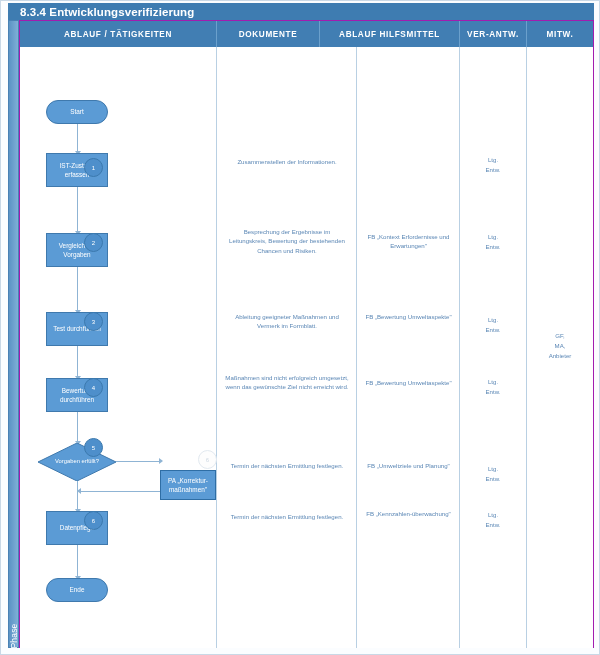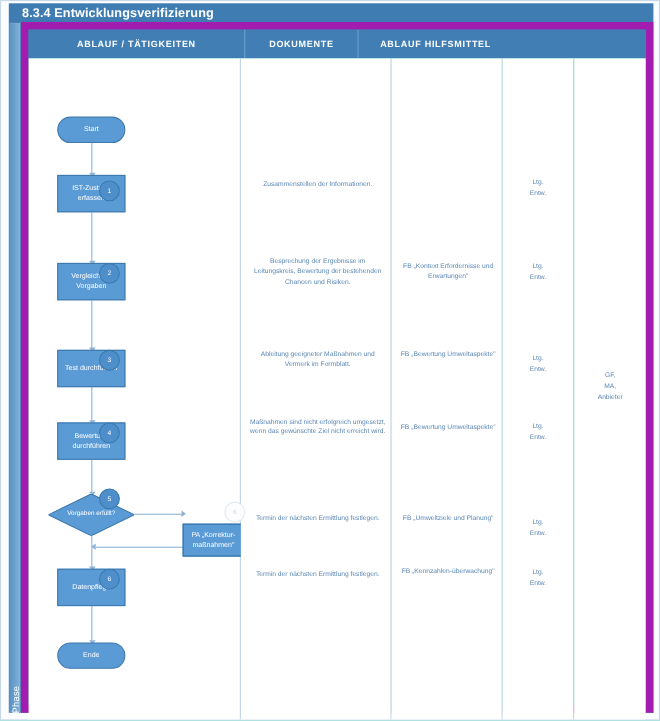--- a/index.html
+++ b/index.html
@@ -50,8 +50,8 @@
     position:absolute;left:18px;top:19px;
     width:575px;height:628px;
     box-sizing:border-box;
-    border:7px solid #a21caf;
-    background:#14b8a6;
+    border:1px solid #a21caf;
+    background:#fef9c3;
   }
   .head-row{
     position:absolute;left:0;top:0;

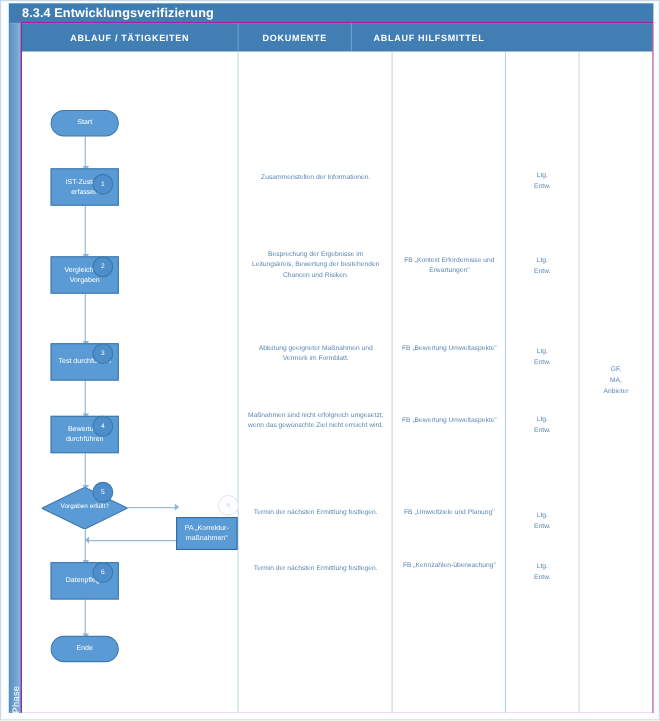--- a/index.html
+++ b/index.html
@@ -228,6 +228,7 @@
       <div class="head-cell c1">ABLAUF / TÄTIGKEITEN</div>
       <div class="head-cell c3">DOKUMENTE</div>
       <div class="head-cell c2">ABLAUF HILFSMITTEL</div>
+      <div class="head-cell c4">VER-ANTW.</div>
     </div>
 
     <div class="body-row">

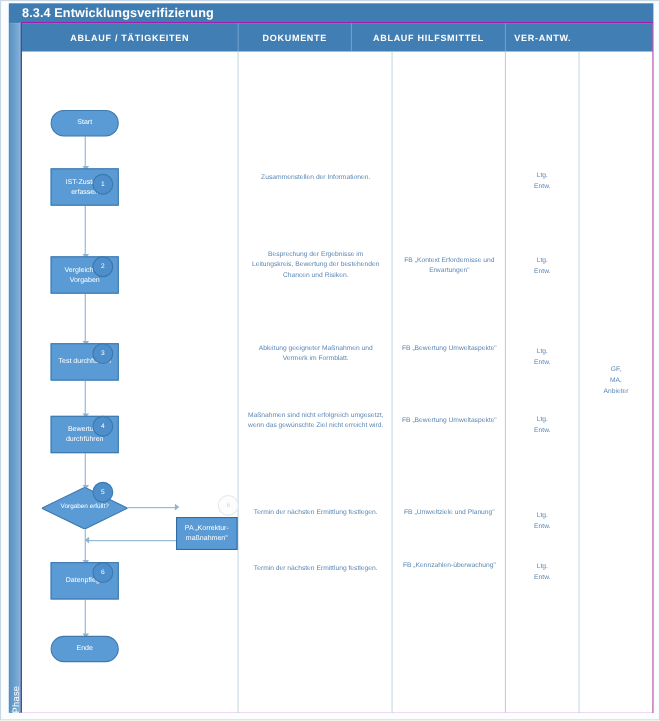--- a/index.html
+++ b/index.html
@@ -229,6 +229,7 @@
       <div class="head-cell c3">DOKUMENTE</div>
       <div class="head-cell c2">ABLAUF HILFSMITTEL</div>
       <div class="head-cell c4">VER-ANTW.</div>
+      <div class="head-cell c5">MITW.</div>
     </div>
 
     <div class="body-row">

